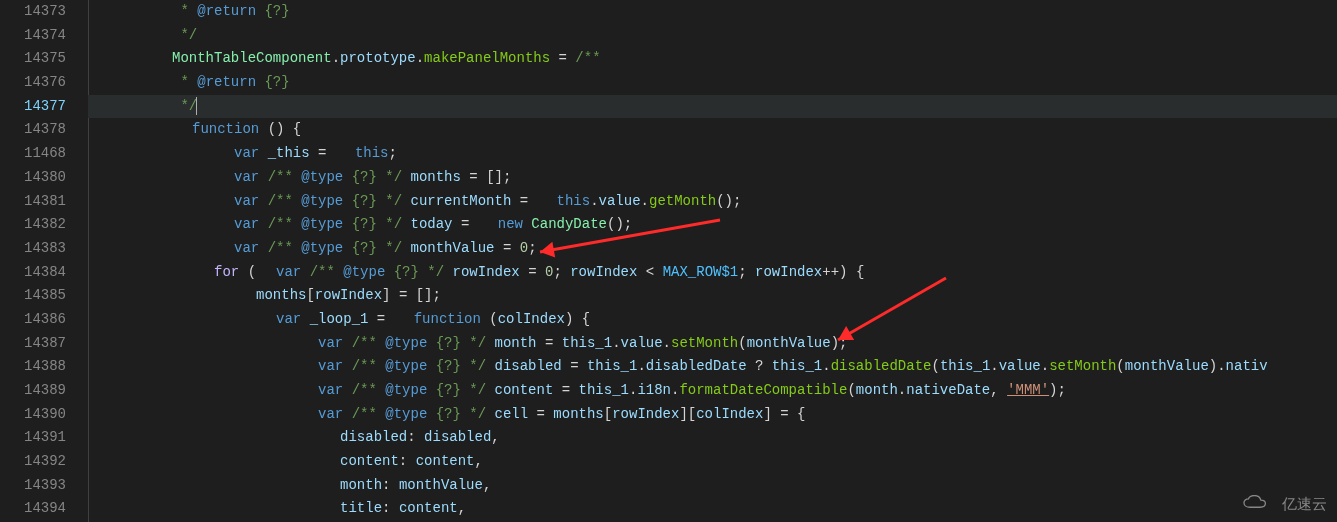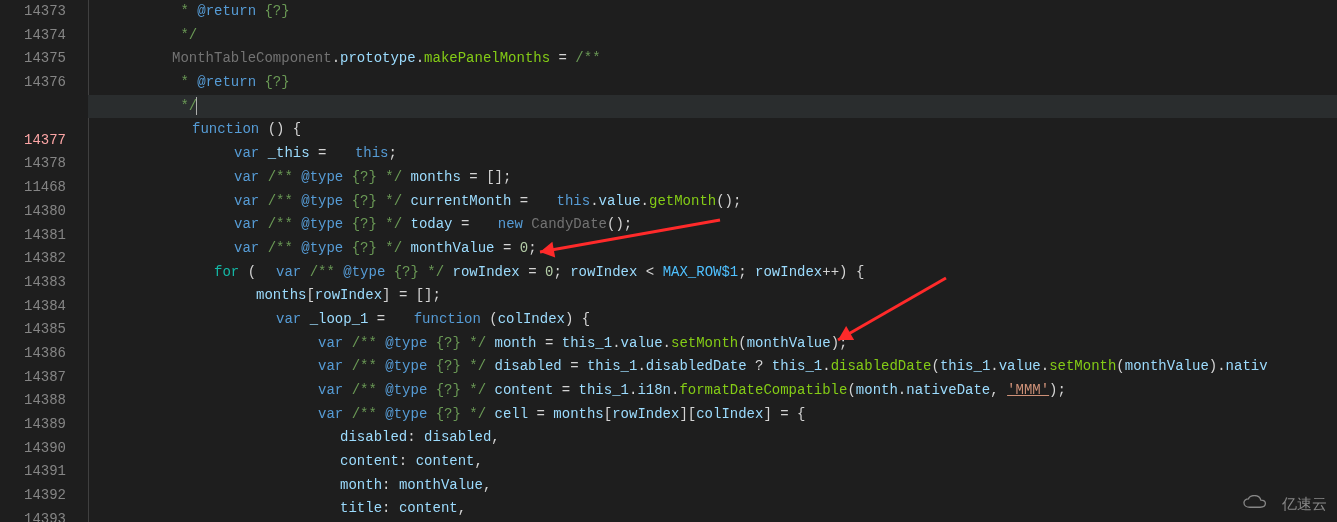--- a/index.html
+++ b/index.html
@@ -19,7 +19,7 @@
   .c-kw2{color:#14b8a6;}
   .c-fn{color:#84cc16;}
   .c-var{color:#9cdcfe;}
-  .c-type{color:#737373;}
+  .c-type{color:#86efac;}
   .c-str{color:#ce9178;text-decoration:underline;}
   .c-num{color:#b5cea8;}
   .c-com{color:#6a9955;}

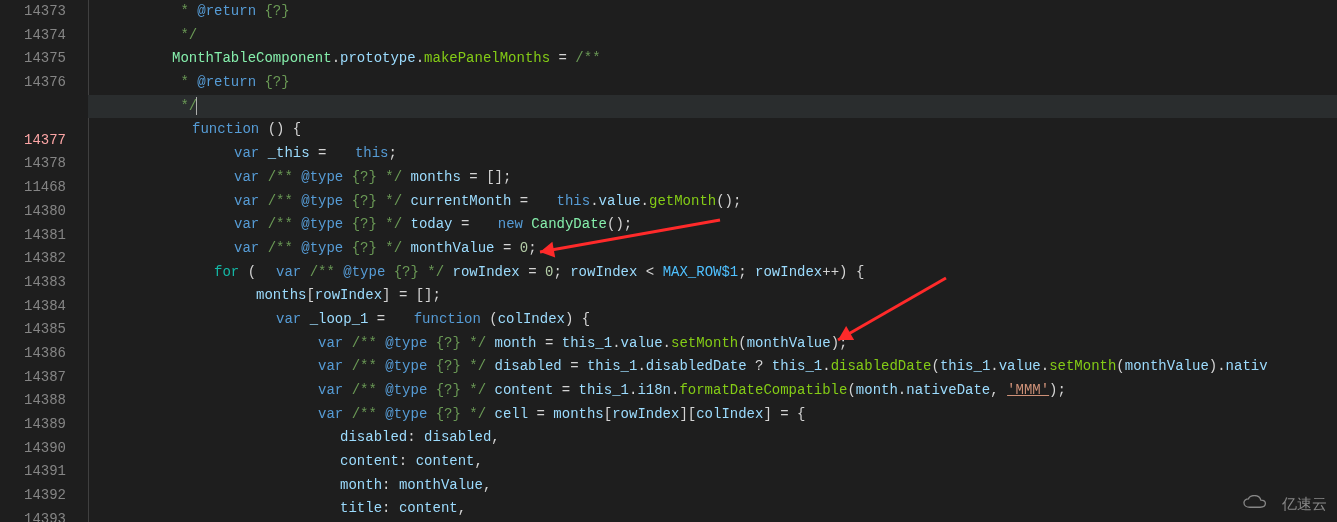--- a/index.html
+++ b/index.html
@@ -10,7 +10,7 @@
     box-sizing:border-box;color:#858585;user-select:none;
     border-right:0px solid #333;}
   .gutter .ln{height:23.7px;text-align:right;}
-  .gutter .ln.hl{color:#fca5a5;margin-top:34px;}
+  .gutter .ln.hl{color:#7dd3fc;}
   .code{flex:1;white-space:pre;position:relative;}
   .code .row{height:23.7px;position:relative;}
   .code .row.active{background:#2a2d2e;}

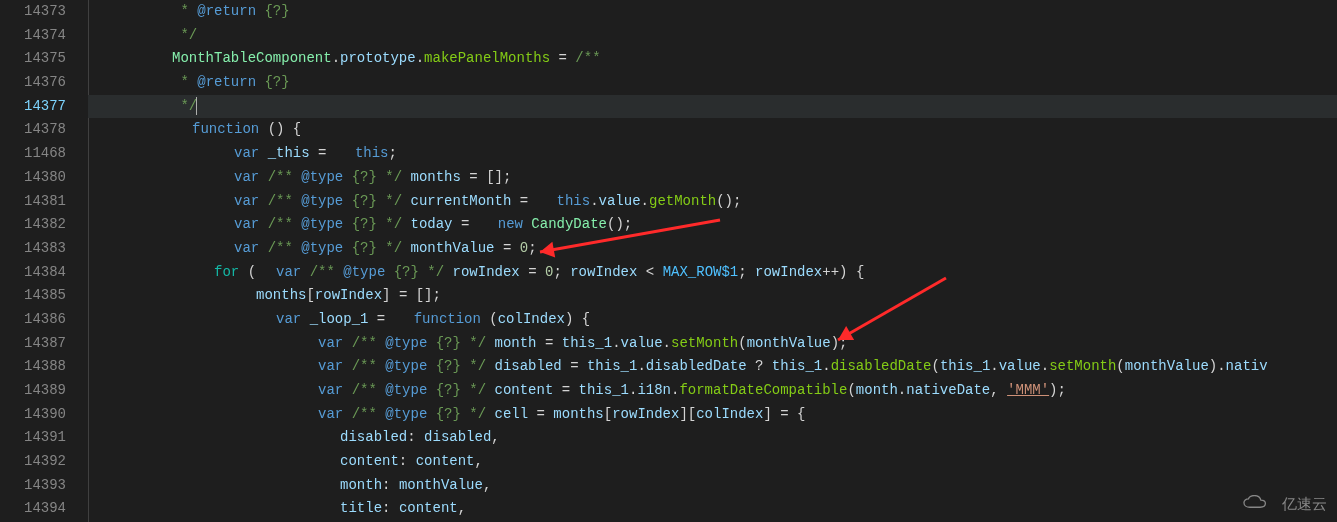--- a/index.html
+++ b/index.html
@@ -16,7 +16,7 @@
   .code .row.active{background:#2a2d2e;}
   .row span{white-space:pre;}
   .c-kw{color:#569cd6;margin-left:20px;}
-  .c-kw2{color:#14b8a6;}
+  .c-kw2{color:#c4b5fd;}
   .c-fn{color:#84cc16;}
   .c-var{color:#9cdcfe;}
   .c-type{color:#86efac;}

